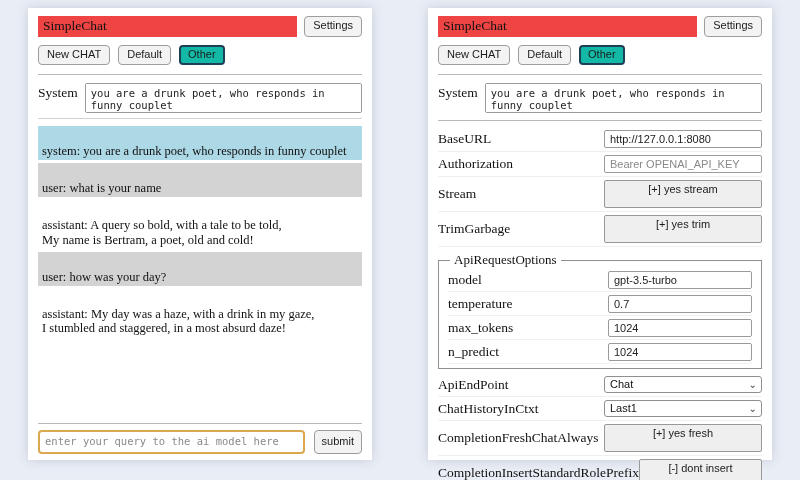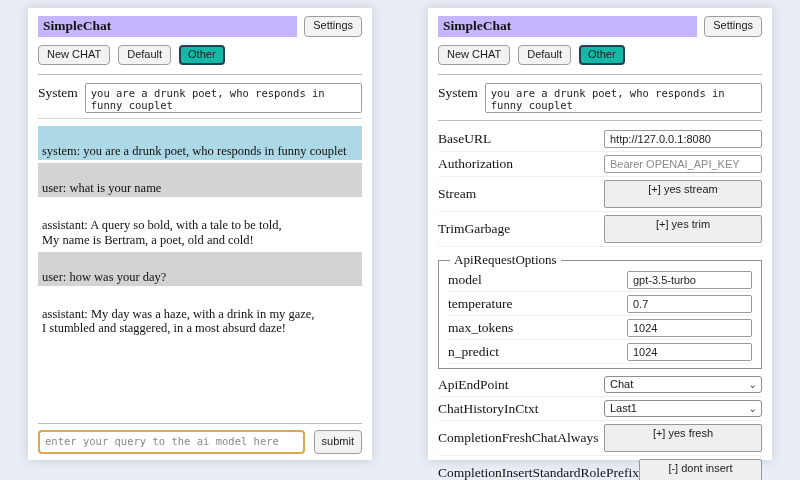--- a/index.html
+++ b/index.html
@@ -20,8 +20,8 @@
   
   .titlebar { display:flex; align-items:center; gap:7px; margin-top:2px; }
   .titlebar-bar {
-    flex:1; background:#c4b5fd; padding:2px 5px 3px;
-    font-weight:bold; font-size:13.5px;
+    flex:1; background:#ef4444; padding:2px 5px 3px;
+    font-weight:normal; font-size:13.5px;
   }
   .btn {
     font-family:Liberation Sans, sans-serif; font-size:11px;

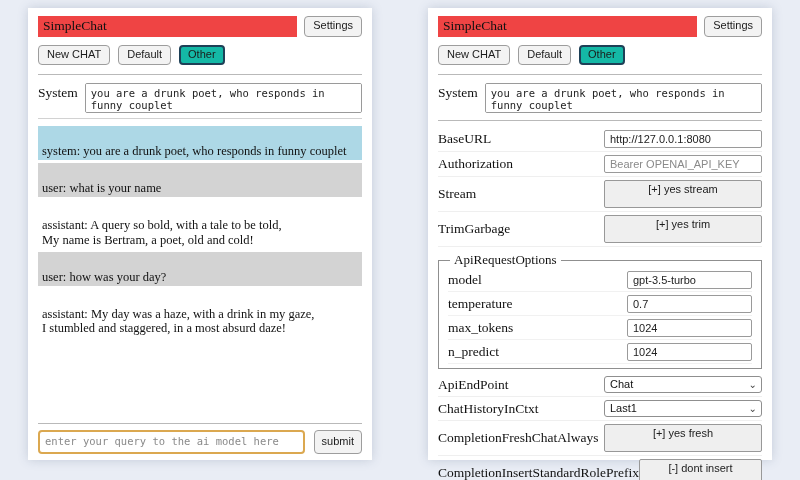--- a/index.html
+++ b/index.html
@@ -72,7 +72,7 @@
   .setrow:last-child { border-bottom:none; }
   .slabel { font-size:13.5px; }
   .control { width:158px; position:relative; }
-  .fieldset .control { width:125px; }
+  .fieldset .control { width:144px; }
   .tin {
     width:100%; font-family:"Liberation Sans", sans-serif; font-size:11px;
     border:1px solid #9a9a9a; border-radius:2px; padding:2px 5px; color:#222;

